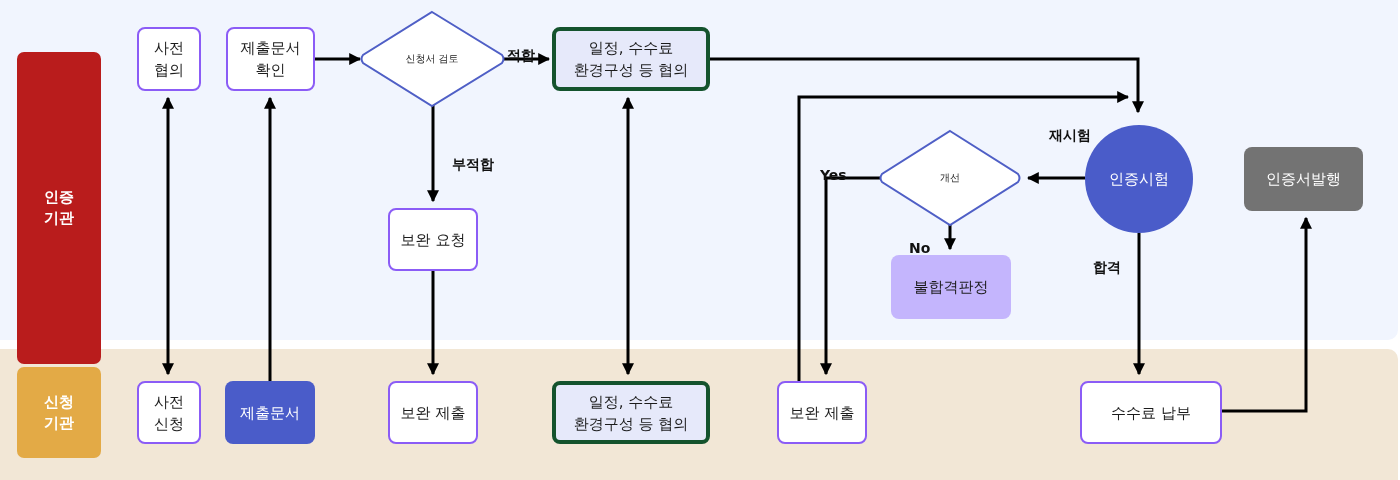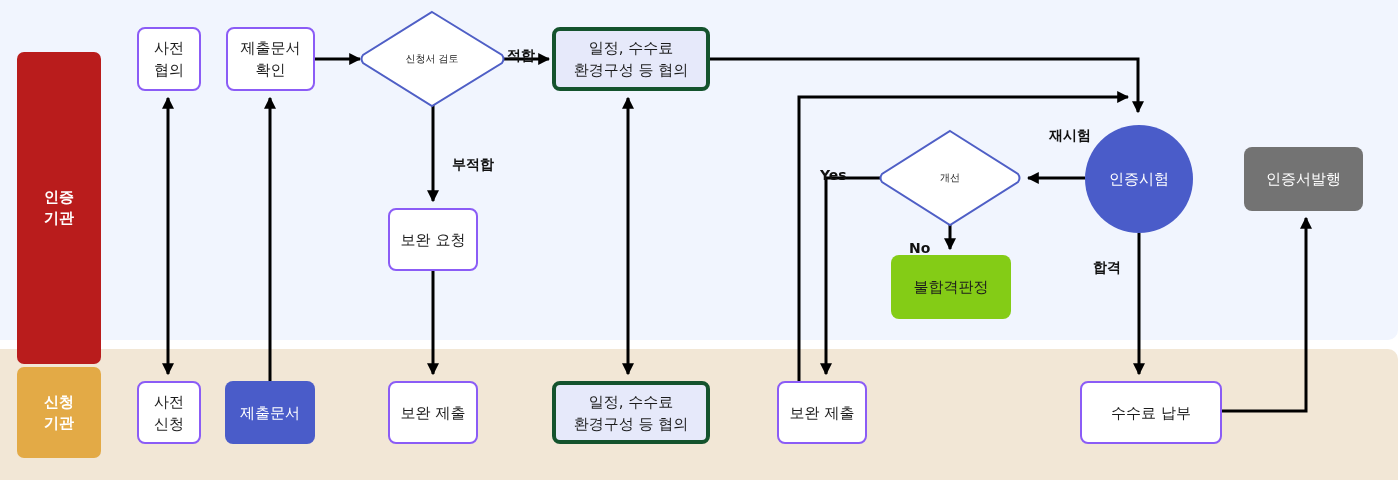--- a/index.html
+++ b/index.html
@@ -28,7 +28,7 @@
   .node.lav { background: #e6e9fa; border: 4px solid #14532d; }
   .node.solid-blue { background: #4a5cc9; color: #ffffff; }
   .node.solid-purple { background: #737373; color: #ffffff; text-align: center; }
-  .node.yellow { background: #84cc16; color: #1c1c1c; }
+  .node.yellow { background: #c4b5fd; color: #1c1c1c; }
   .node.circle { border-radius: 50%; background: #4a5cc9; color: #ffffff; }
 
   .diamond-text {

